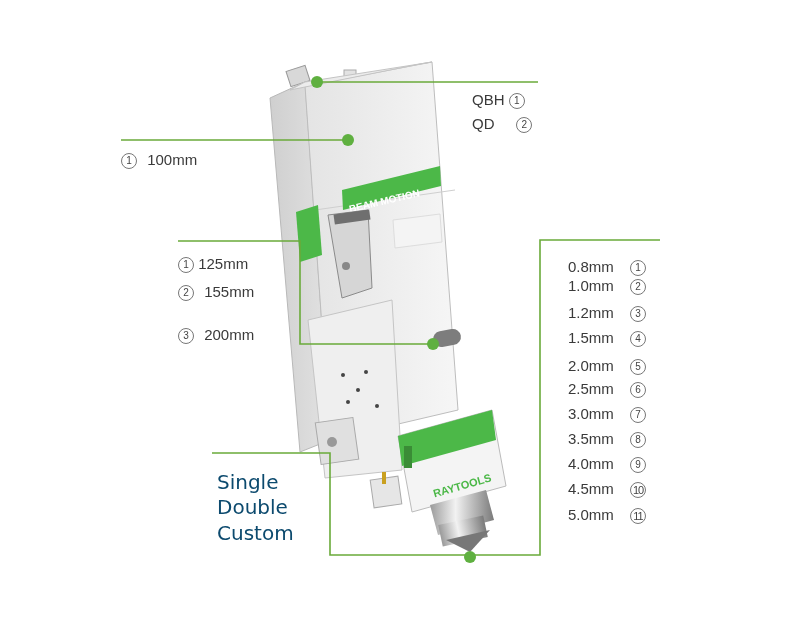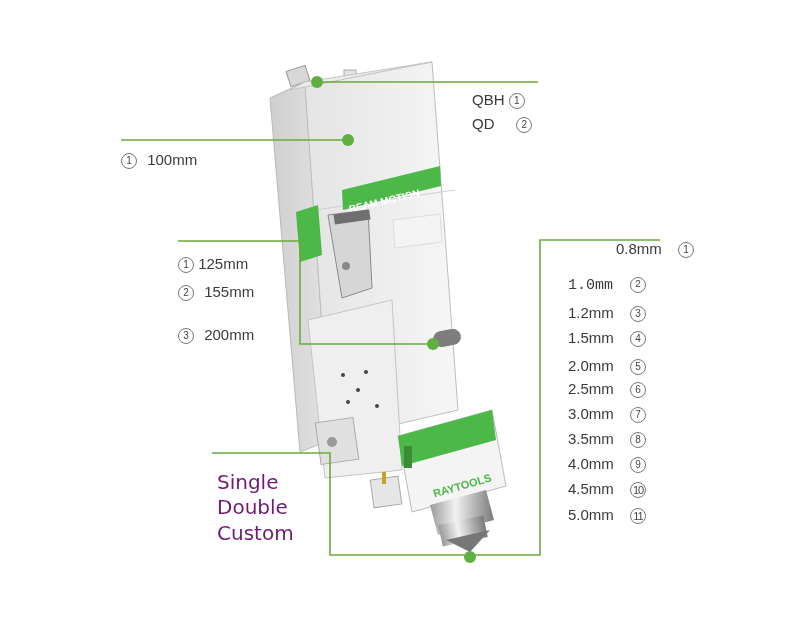--- a/index.html
+++ b/index.html
@@ -135,7 +135,7 @@
 <div class="mode" style="top:495px;">Double</div>
 <div class="mode" style="top:521px;text-align:right;">Custom</div>
 
-<div class="spec-row" style="top:240px;margin-left:48px;"><span class="v">0.8mm</span><span class="num">1</span></div>
+<div class="spec-row" style="top:258px;"><span class="v">0.8mm</span><span class="num">1</span></div>
 <div class="spec-row" style="top:277px;font-family:Liberation Mono, monospace;"><span class="v">1.0mm</span><span class="num">2</span></div>
 <div class="spec-row" style="top:304px;"><span class="v">1.2mm</span><span class="num">3</span></div>
 <div class="spec-row" style="top:329px;"><span class="v">1.5mm</span><span class="num">4</span></div>

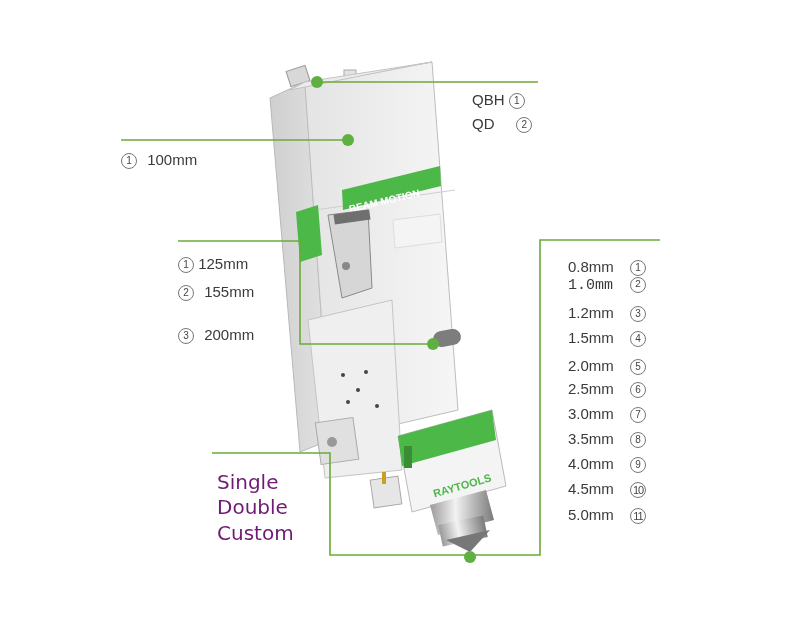--- a/index.html
+++ b/index.html
@@ -136,7 +136,7 @@
 <div class="mode" style="top:521px;text-align:right;">Custom</div>
 
 <div class="spec-row" style="top:258px;"><span class="v">0.8mm</span><span class="num">1</span></div>
-<div class="spec-row" style="top:277px;font-family:Liberation Mono, monospace;"><span class="v">1.0mm</span><span class="num">2</span></div>
+<div class="spec-row" style="top:277px;"><span class="v">1.0mm</span><span class="num">2</span></div>
 <div class="spec-row" style="top:304px;"><span class="v">1.2mm</span><span class="num">3</span></div>
 <div class="spec-row" style="top:329px;"><span class="v">1.5mm</span><span class="num">4</span></div>
 <div class="spec-row" style="top:357px;"><span class="v">2.0mm</span><span class="num">5</span></div>

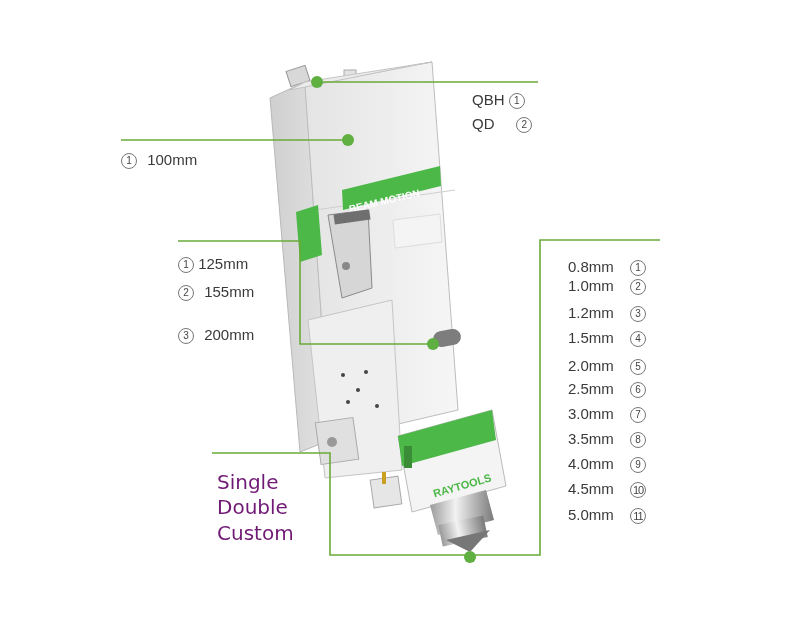--- a/index.html
+++ b/index.html
@@ -12,7 +12,7 @@
   .num.wide { font-size:11px; letter-spacing:-1px; }
   .spec-row { position:absolute; left:568px; font-size:15px; color:#3a3a3a; white-space:nowrap; }
   .spec-row .v { display:inline-block; width:62px; }
-  .mode { position:absolute; left:217px; font-size:20px; color:#701a75; font-family:"DejaVu Sans", sans-serif; }
+  .mode { position:absolute; left:217px; font-size:20px; color:#0c4a6e; font-family:"DejaVu Sans", sans-serif; }
 </style>
 </head>
 <body>

